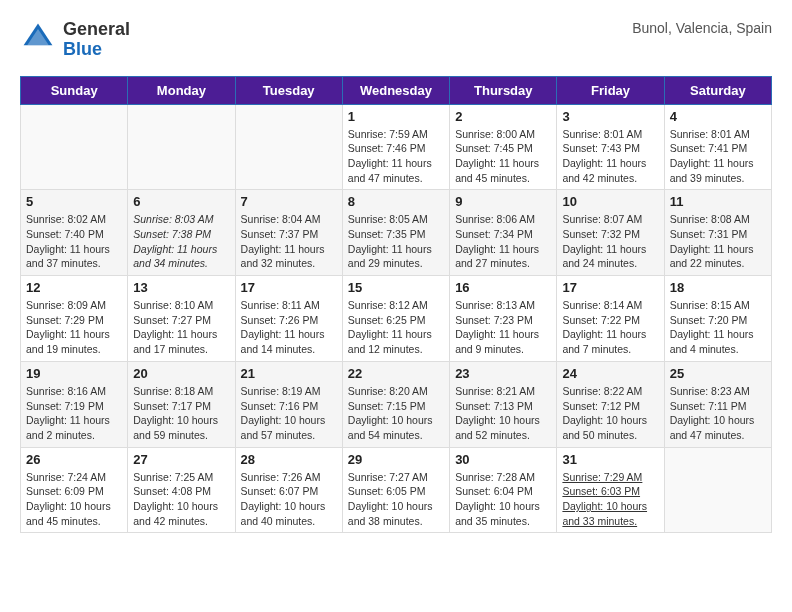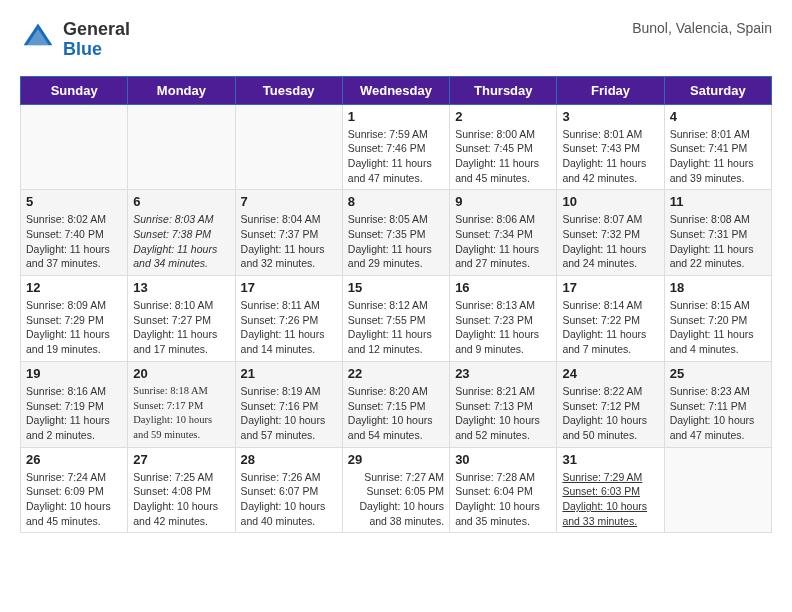--- a/index.html
+++ b/index.html
@@ -219,7 +219,7 @@
         <td>
           <div class="day-number">15</div>
           <div class="day-info" style="white-space: pre-line;">Sunrise: 8:12 AM
-Sunset: 7:55 PM
+Sunset: 6:25 PM
 Daylight: 11 hours and 12 minutes.</div>
         </td>
         <td>

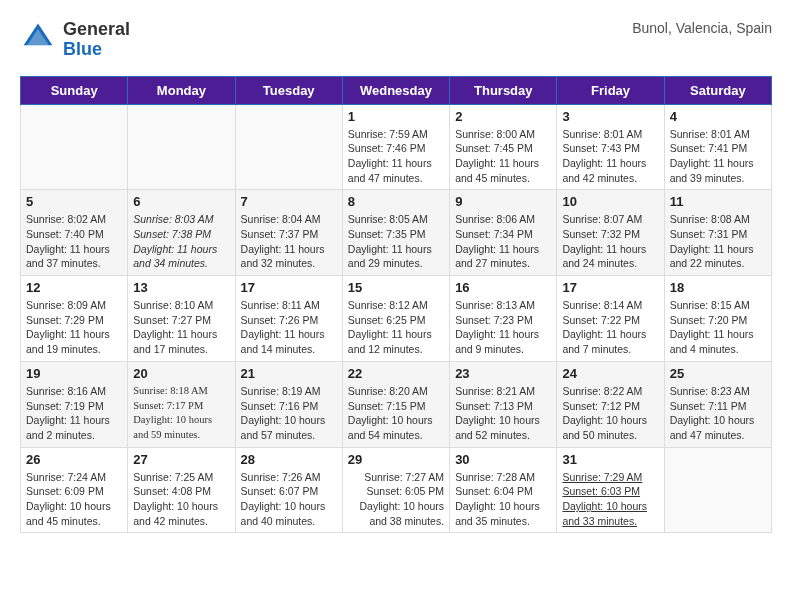--- a/index.html
+++ b/index.html
@@ -250,7 +250,7 @@
         </td>
         <td>
           <div class="day-number">20</div>
-          <div class="day-info" style="white-space: pre-line; font-family: Liberation Serif, serif;">Sunrise: 8:18 AM
+          <div class="day-info" style="white-space: pre-line;">Sunrise: 8:18 AM
 Sunset: 7:17 PM
 Daylight: 10 hours and 59 minutes.</div>
         </td>

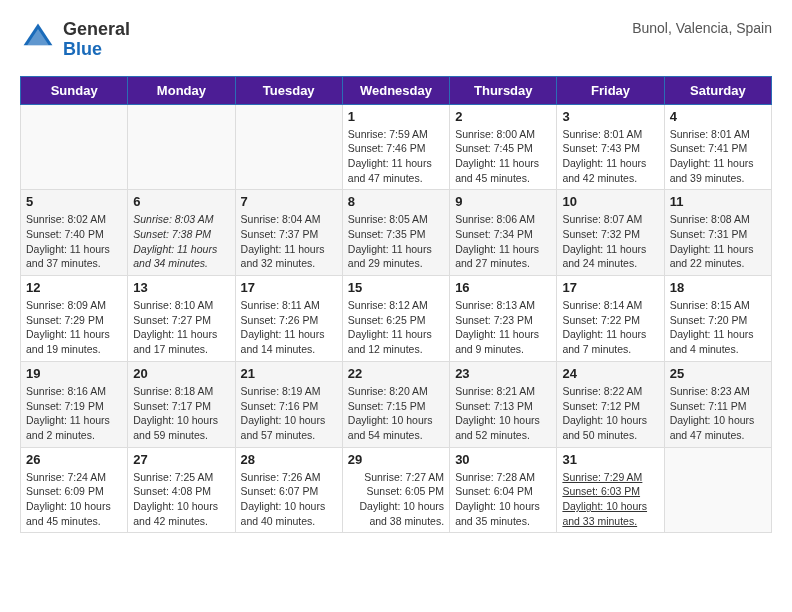--- a/index.html
+++ b/index.html
@@ -306,7 +306,7 @@
         </td>
         <td>
           <div class="day-number">29</div>
-          <div class="day-info" style="white-space: pre-line; text-align: right;">Sunrise: 7:27 AM
+          <div class="day-info" style="white-space: pre-line;">Sunrise: 7:27 AM
 Sunset: 6:05 PM
 Daylight: 10 hours and 38 minutes.</div>
         </td>

